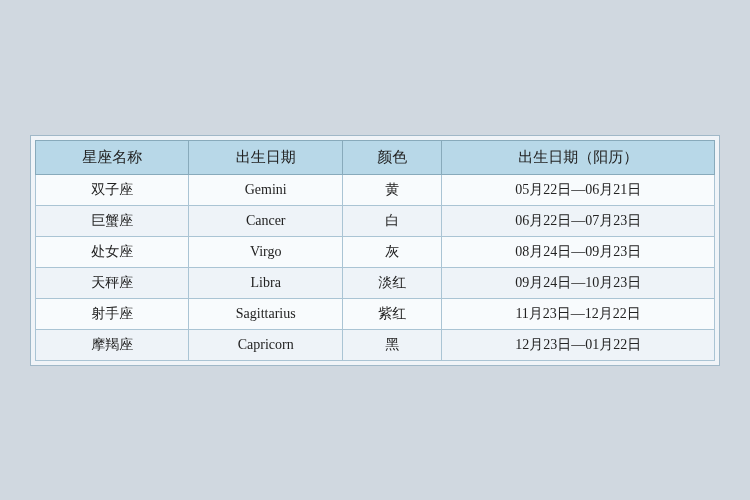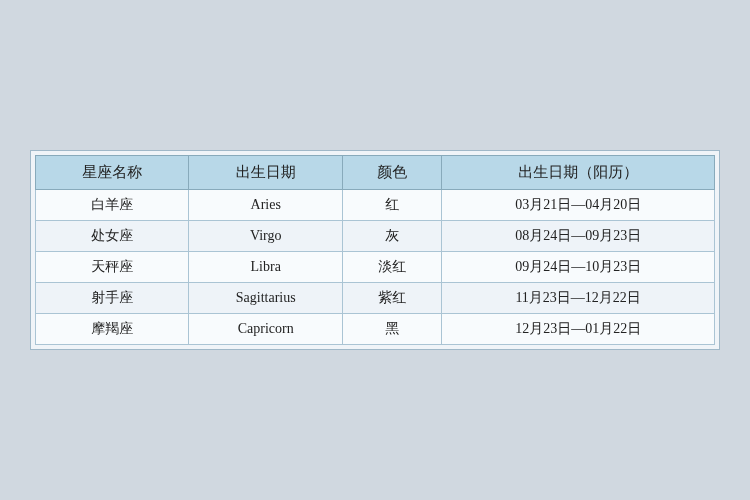--- a/index.html
+++ b/index.html
@@ -70,12 +70,6 @@
       </tr>
     </thead>
     <tbody id="table-body">
-    <tr>
-          <td>白羊座</td>
-          <td>Aries</td>
-          <td>红</td>
-          <td>03月21日—04月20日</td>
-        </tr>
         <tr>
           <td>处女座</td>
           <td>Virgo</td>

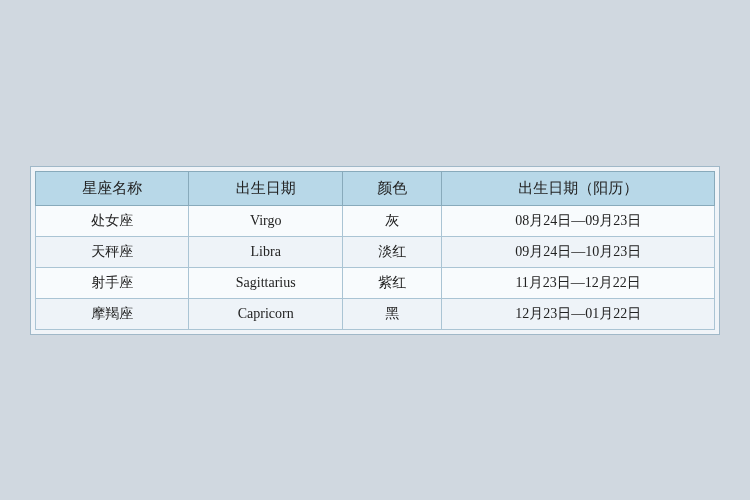--- a/index.html
+++ b/index.html
@@ -71,6 +71,12 @@
     </thead>
     <tbody id="table-body">
         <tr>
+          <td>双子座</td>
+          <td>Gemini</td>
+          <td>黄</td>
+          <td>05月22日—06月21日</td>
+        </tr>
+        <tr>
           <td>处女座</td>
           <td>Virgo</td>
           <td>灰</td>

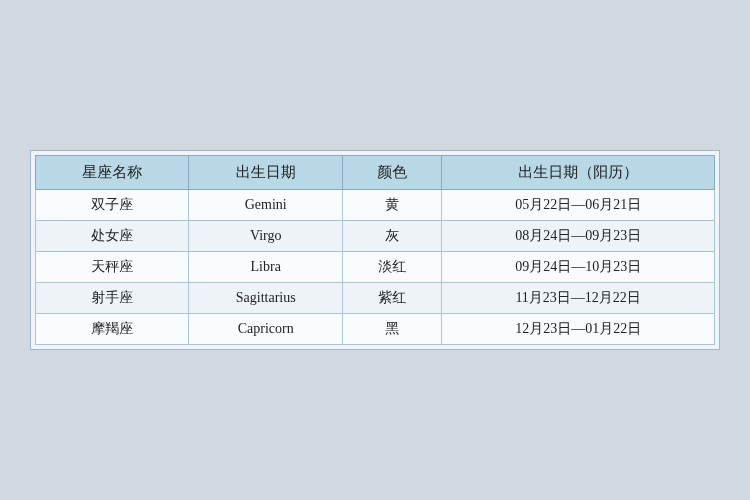--- a/index.html
+++ b/index.html
@@ -77,6 +77,12 @@
           <td>05月22日—06月21日</td>
         </tr>
         <tr>
+          <td>巨蟹座</td>
+          <td>Cancer</td>
+          <td>白</td>
+          <td>06月22日—07月23日</td>
+        </tr>
+        <tr>
           <td>处女座</td>
           <td>Virgo</td>
           <td>灰</td>

